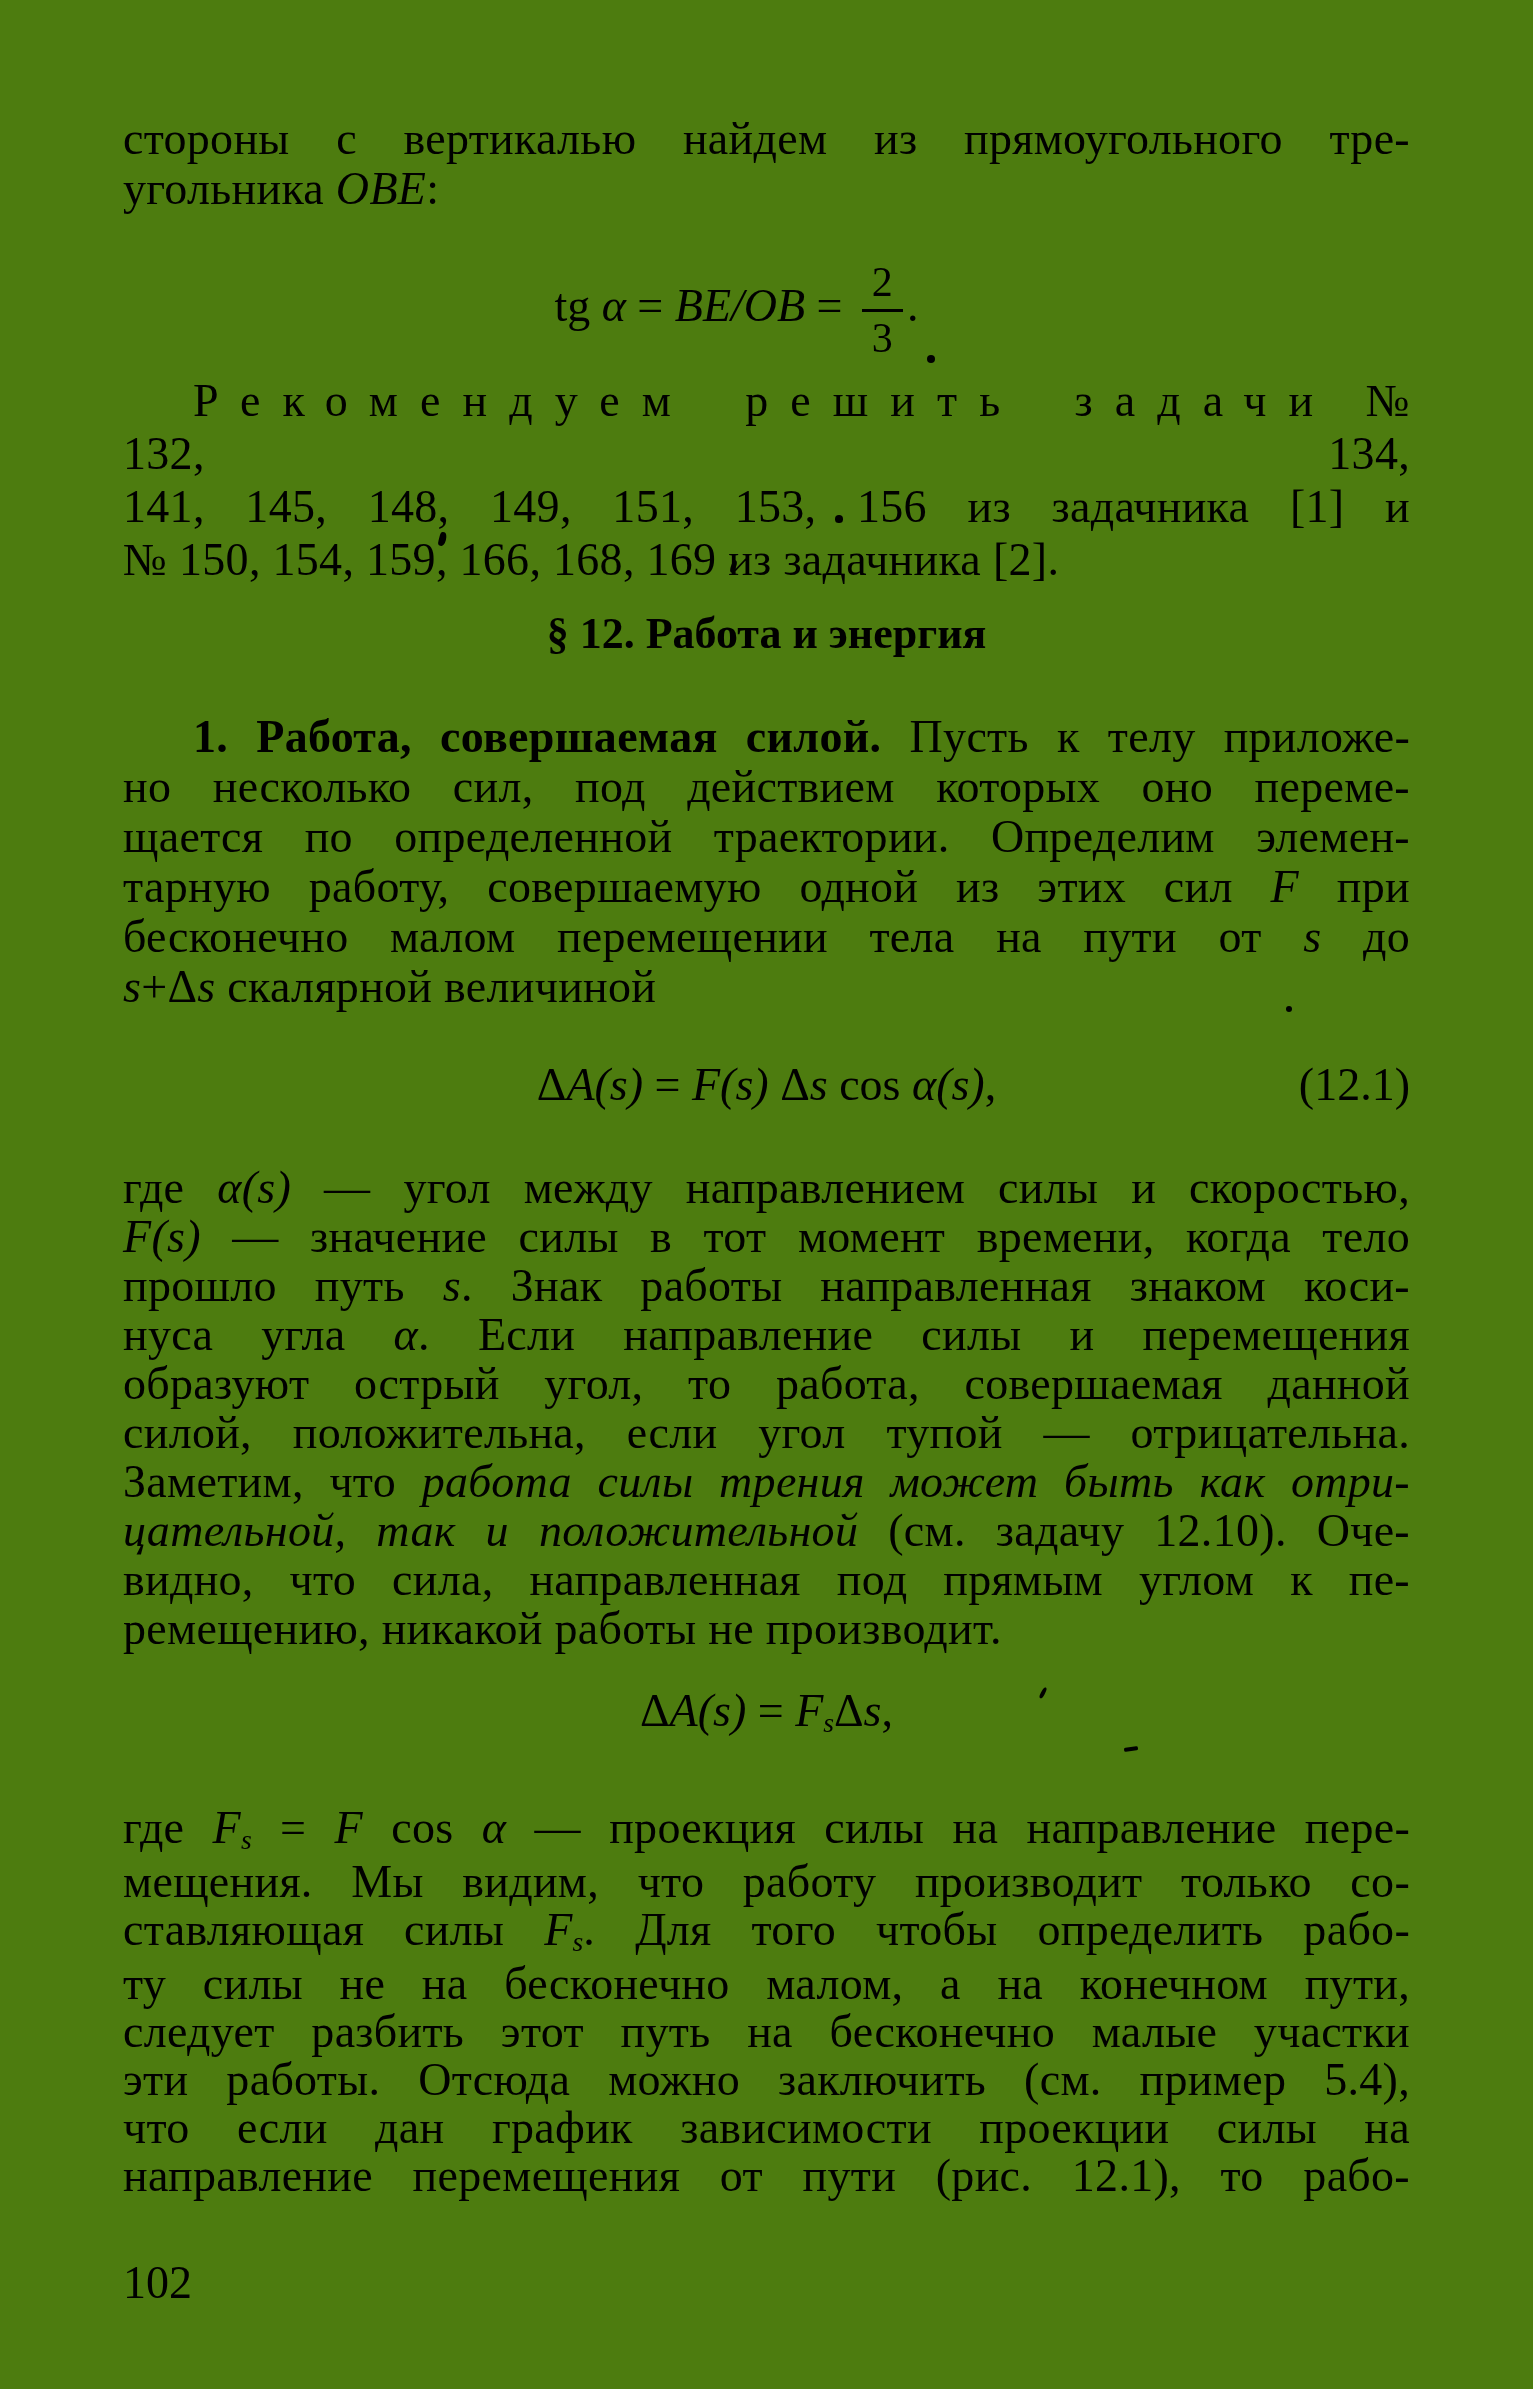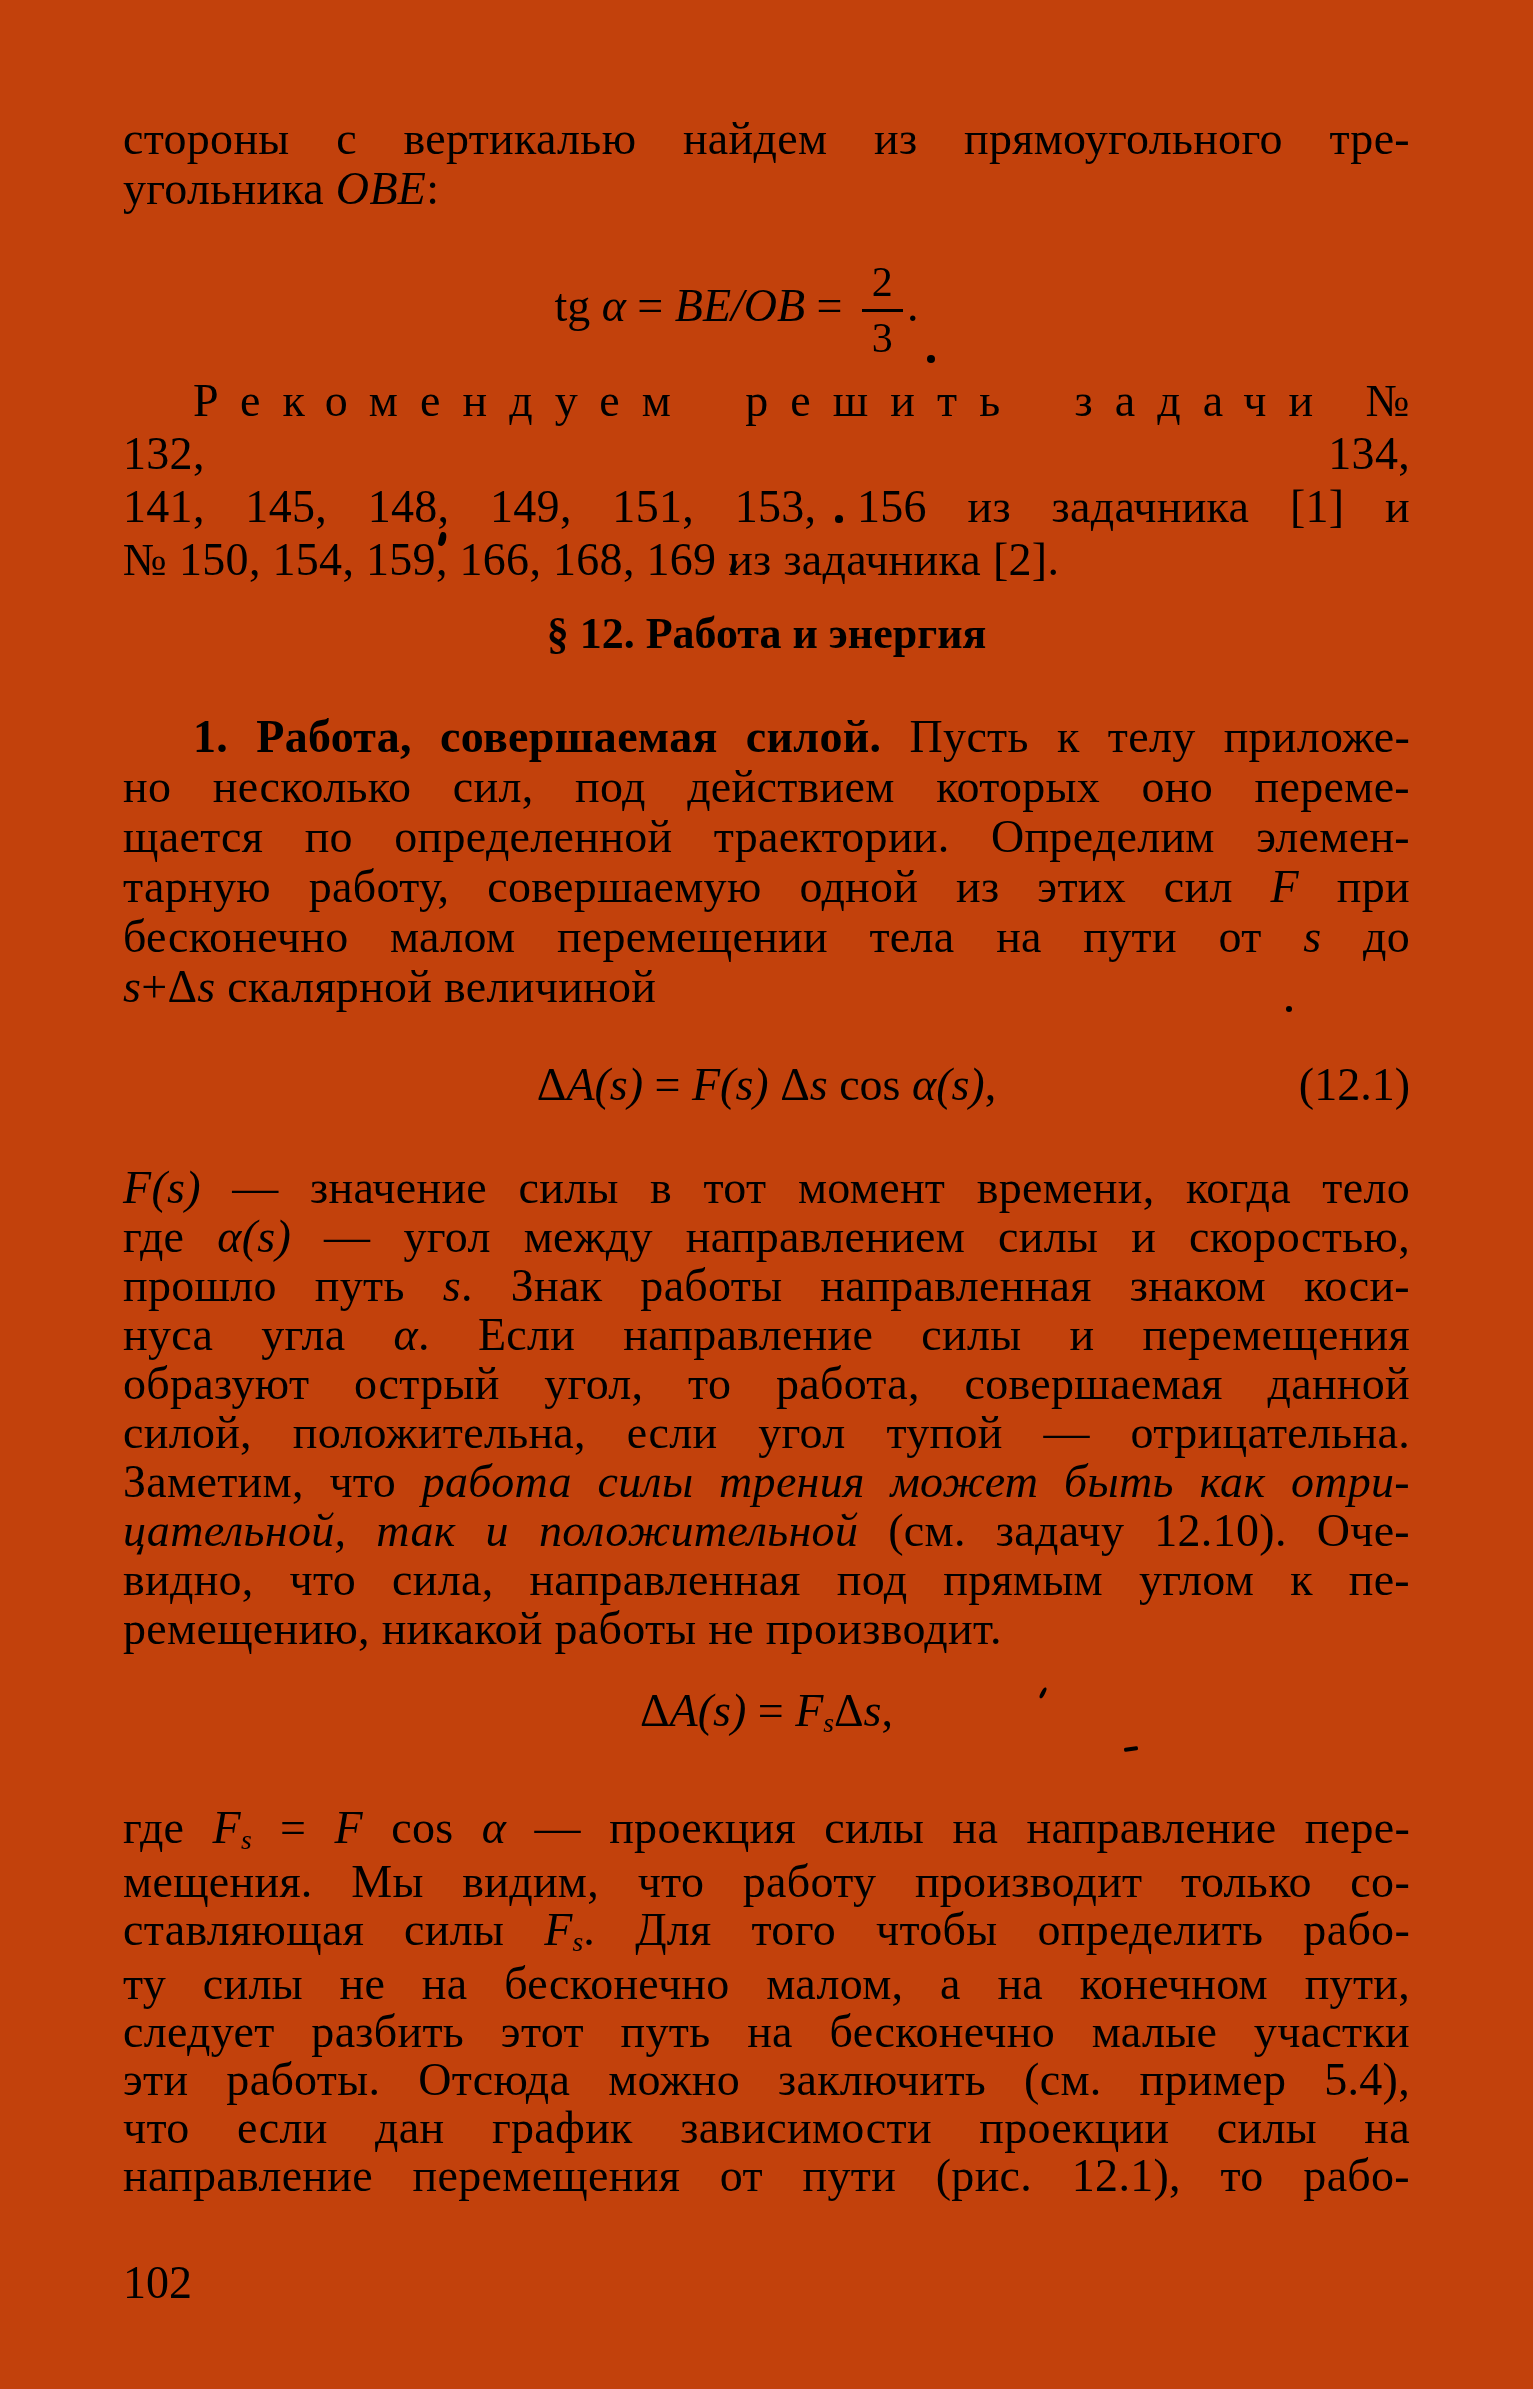--- a/index.html
+++ b/index.html
@@ -12,7 +12,7 @@
     position: relative;
     width: 1534px;
     height: 2389px;
-    background: #c2410c;
+    background: #4d7c0f;
     color: #000000;
     font-family: "Liberation Serif", "DejaVu Serif", serif;
     overflow: hidden;

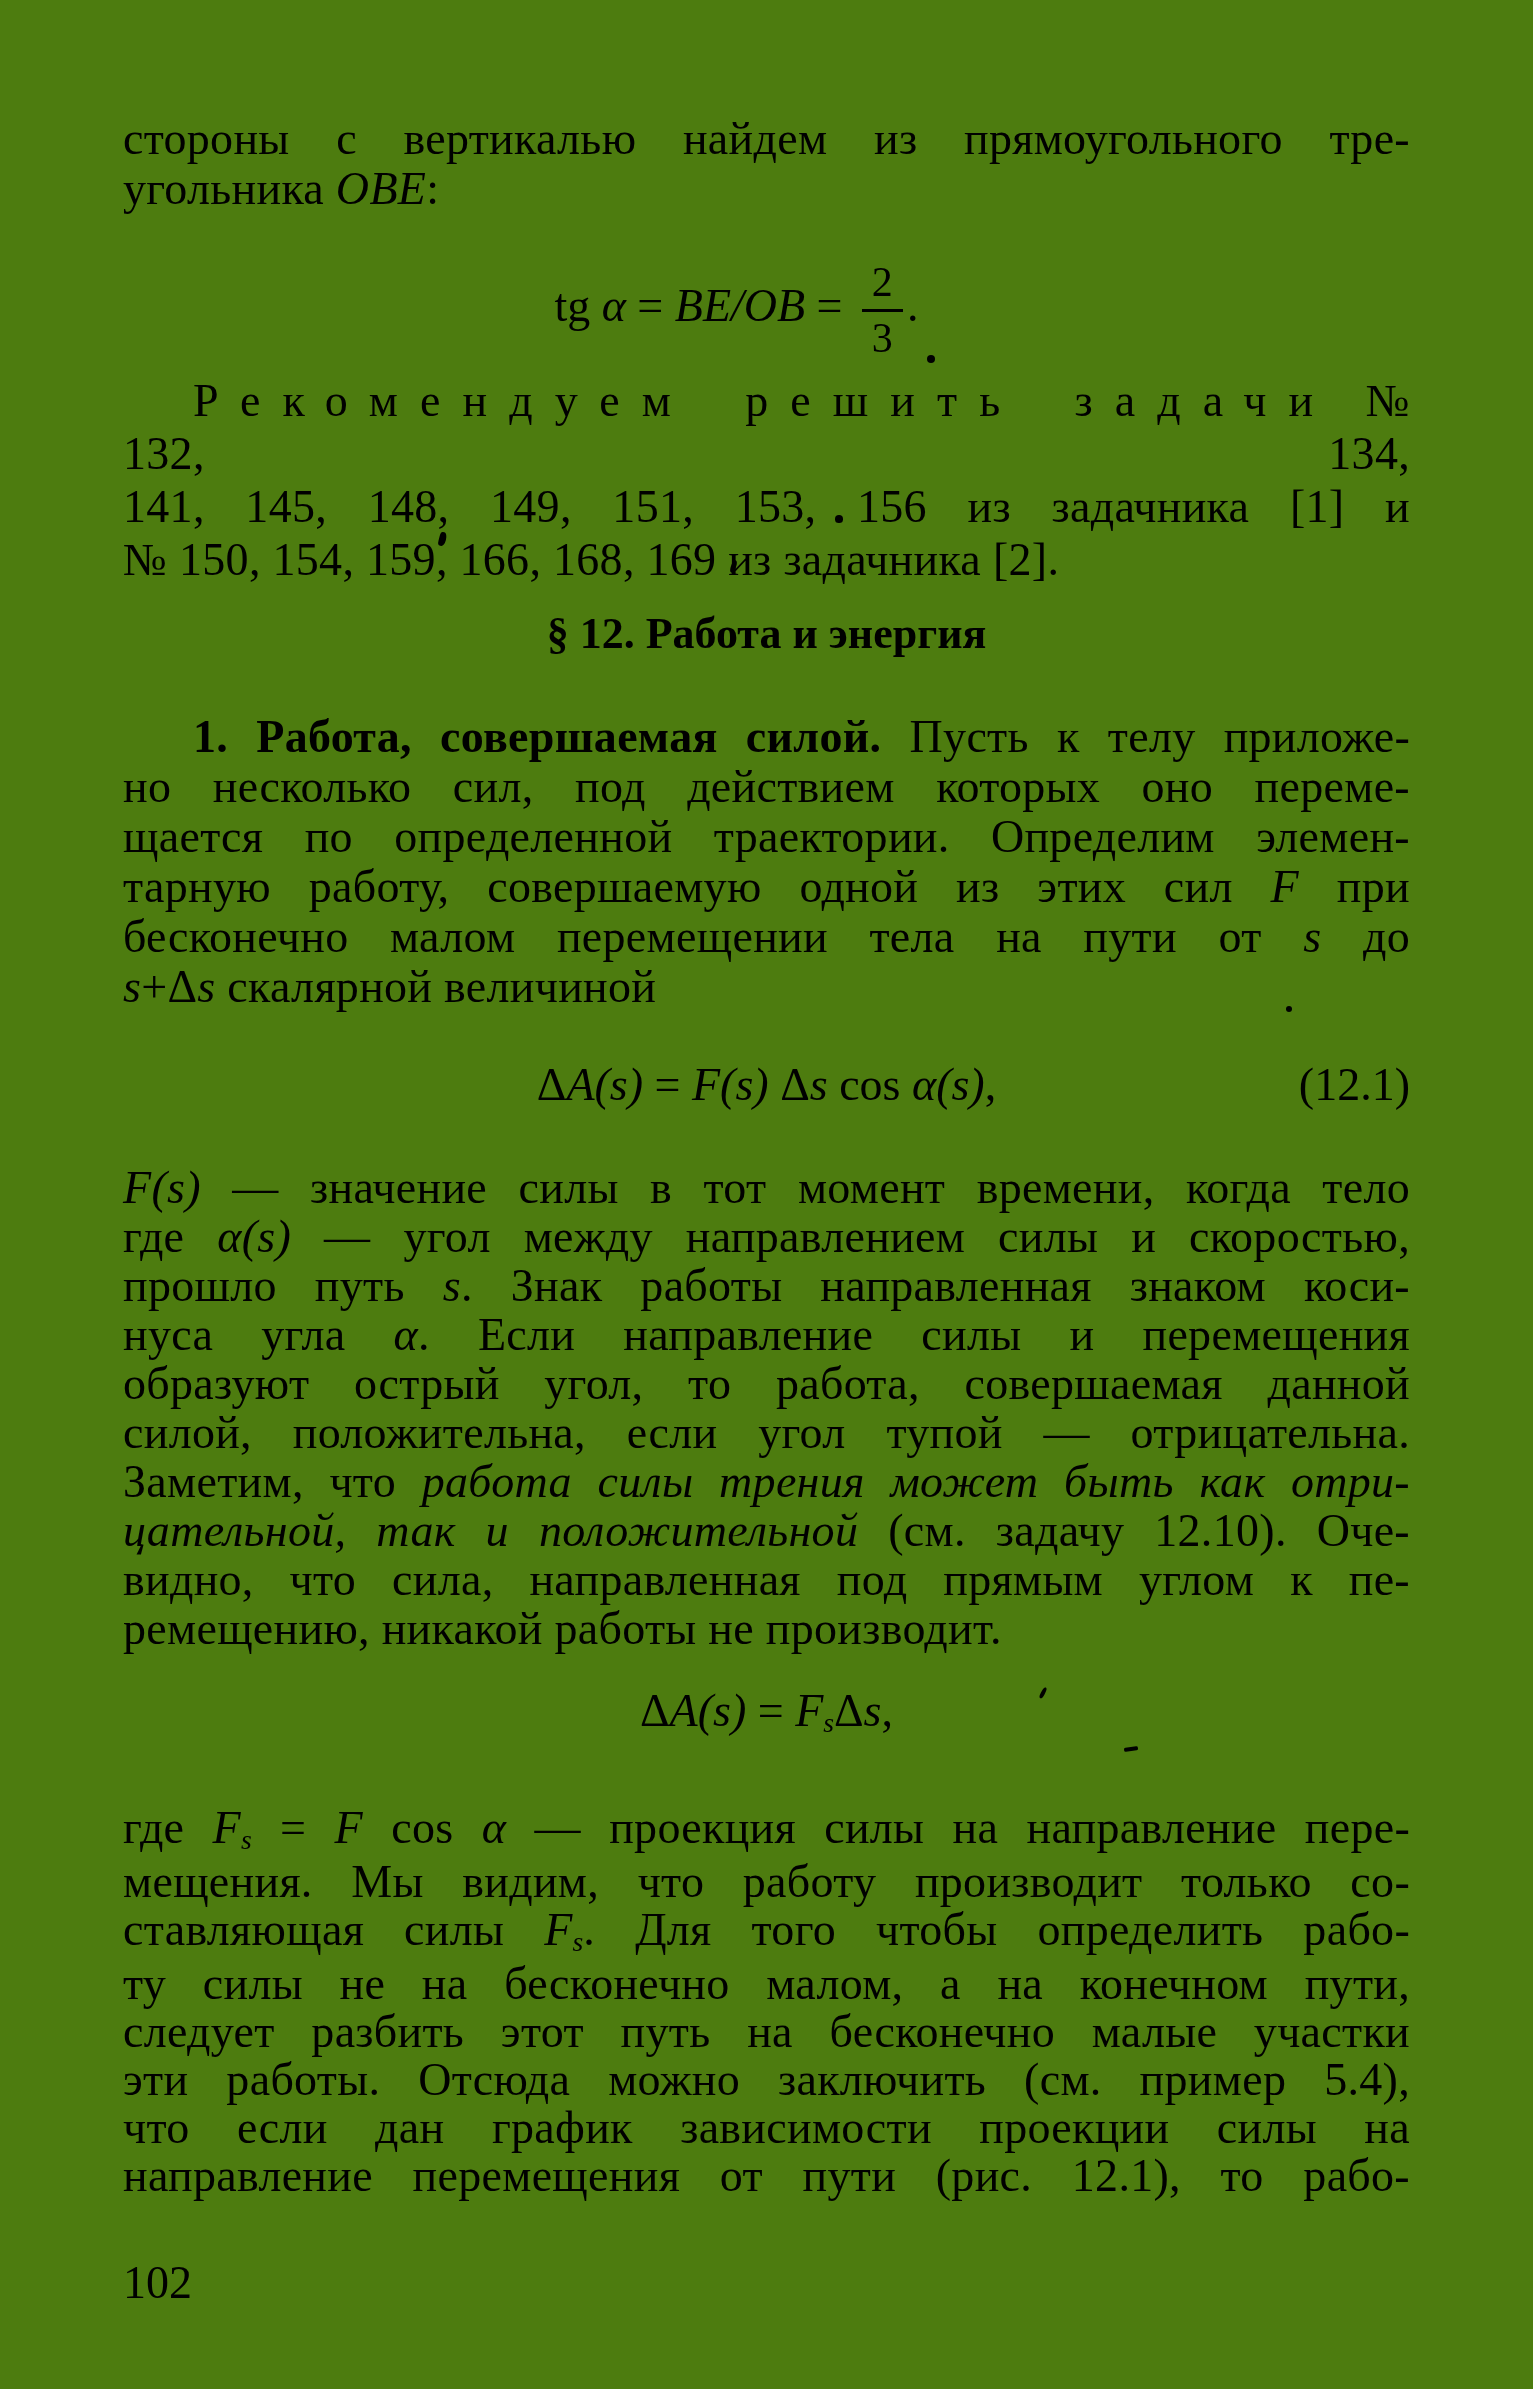--- a/index.html
+++ b/index.html
@@ -152,8 +152,8 @@
     </div>
 
     <div class="block p2-block">
+      <div class="ln"><span>где </span><span class="it">α(s)</span><span> — угол между направлением силы и скоростью,</span></div>
       <div class="ln"><span class="it">F(s)</span><span> — значение силы в тот момент времени, когда тело</span></div>
-      <div class="ln"><span>где </span><span class="it">α(s)</span><span> — угол между направлением силы и скоростью,</span></div>
       <div class="ln"><span>прошло путь </span><span class="it">s</span><span>. Знак работы направленная знаком коси-</span></div>
       <div class="ln"><span>нуса угла </span><span class="it">α</span><span>. Если направление силы и перемещения</span></div>
       <div class="ln">образуют острый угол, то работа, совершаемая данной</div>

